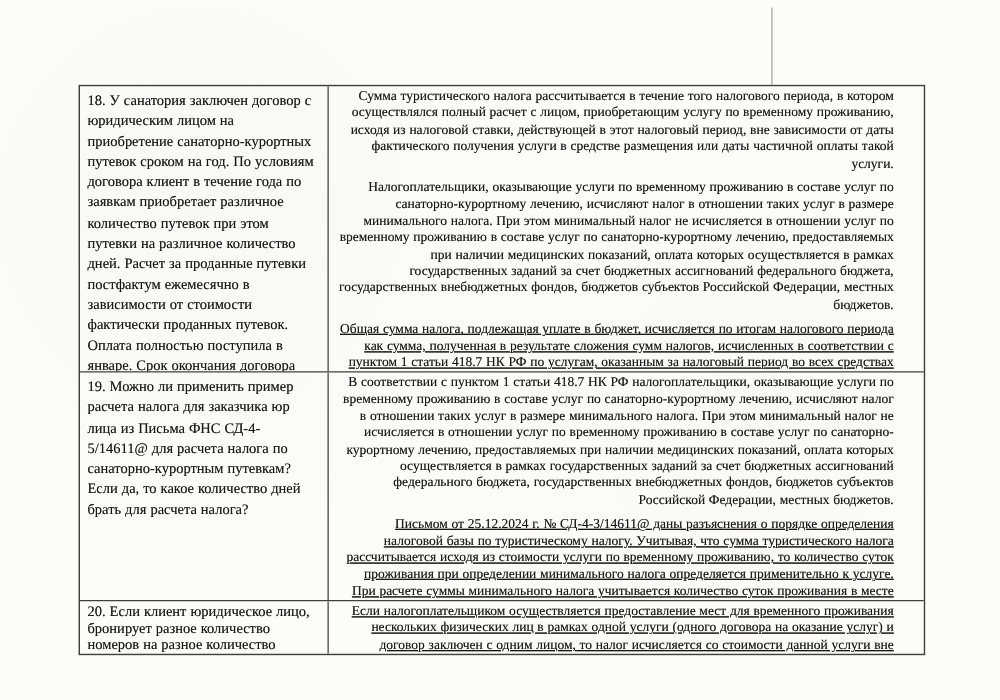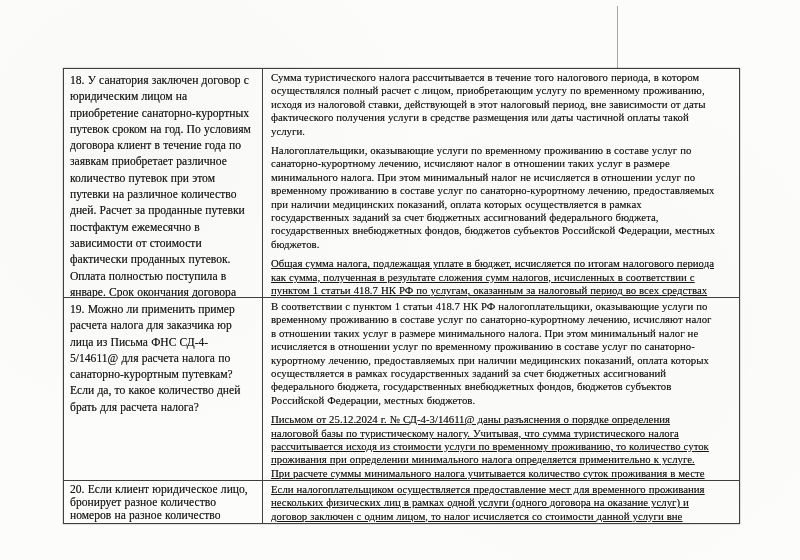--- a/index.html
+++ b/index.html
@@ -71,6 +71,7 @@
   }
   .a-cell p {
     margin: 0 16px 6px 0;
+    text-align: right;
   }
   .a-cell p:last-child { margin-bottom: 0; text-decoration: underline; }
   .q-cell, .a-cell {

